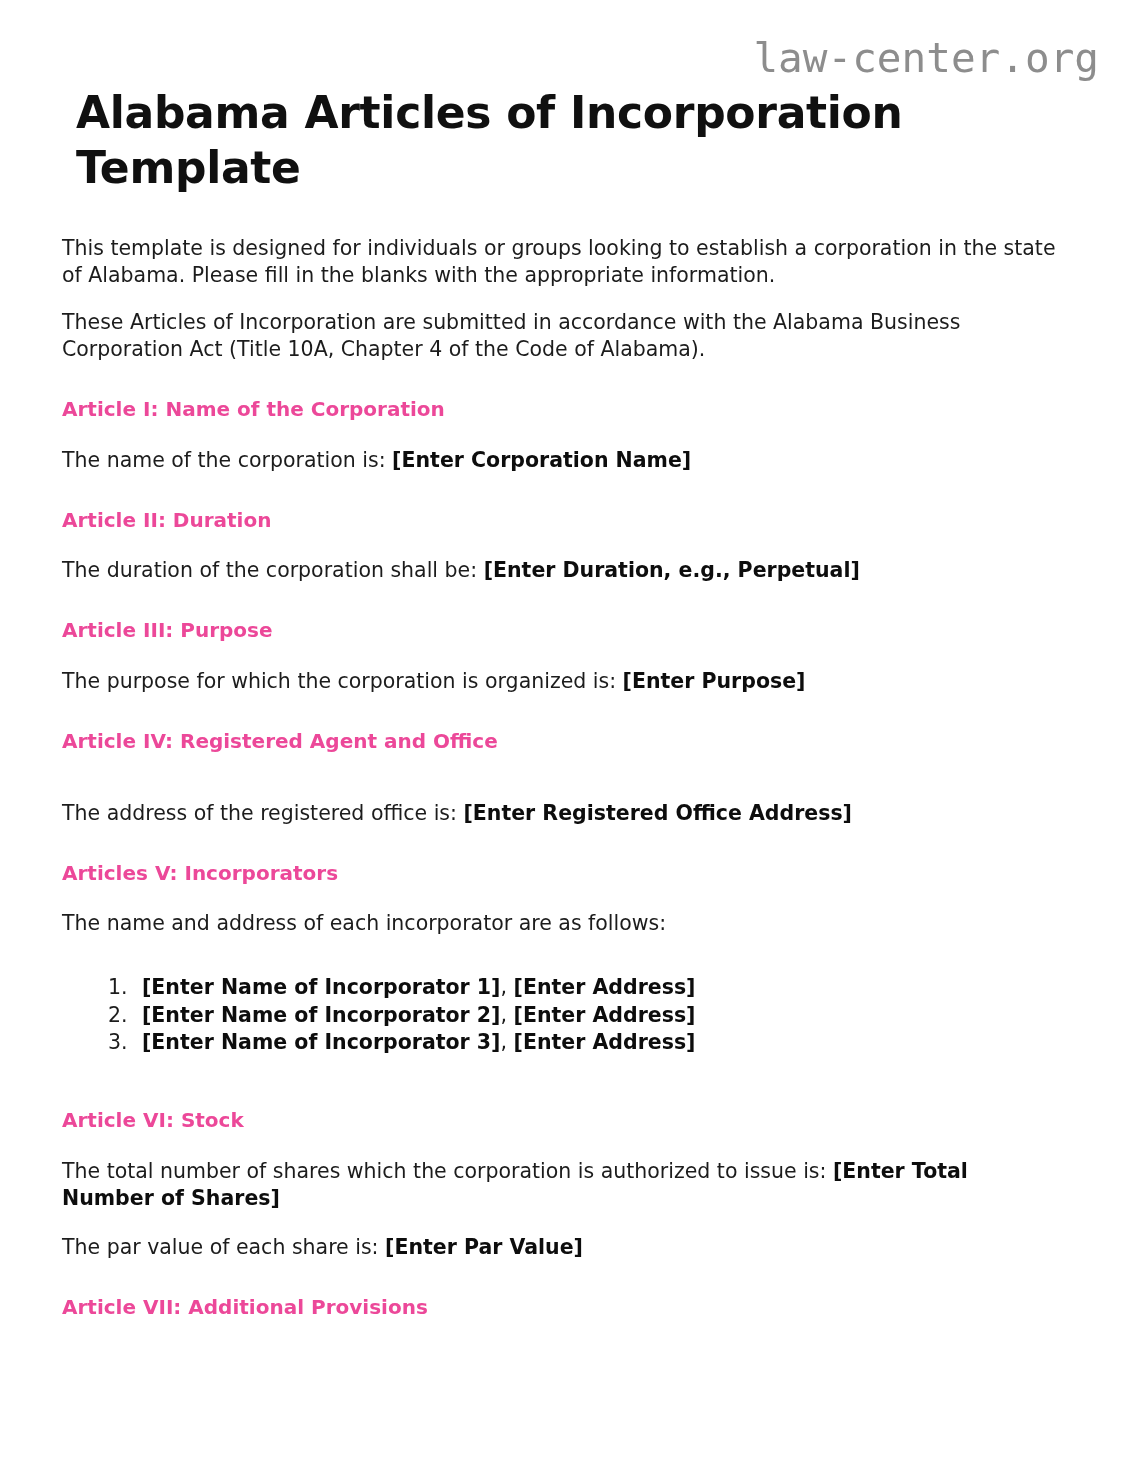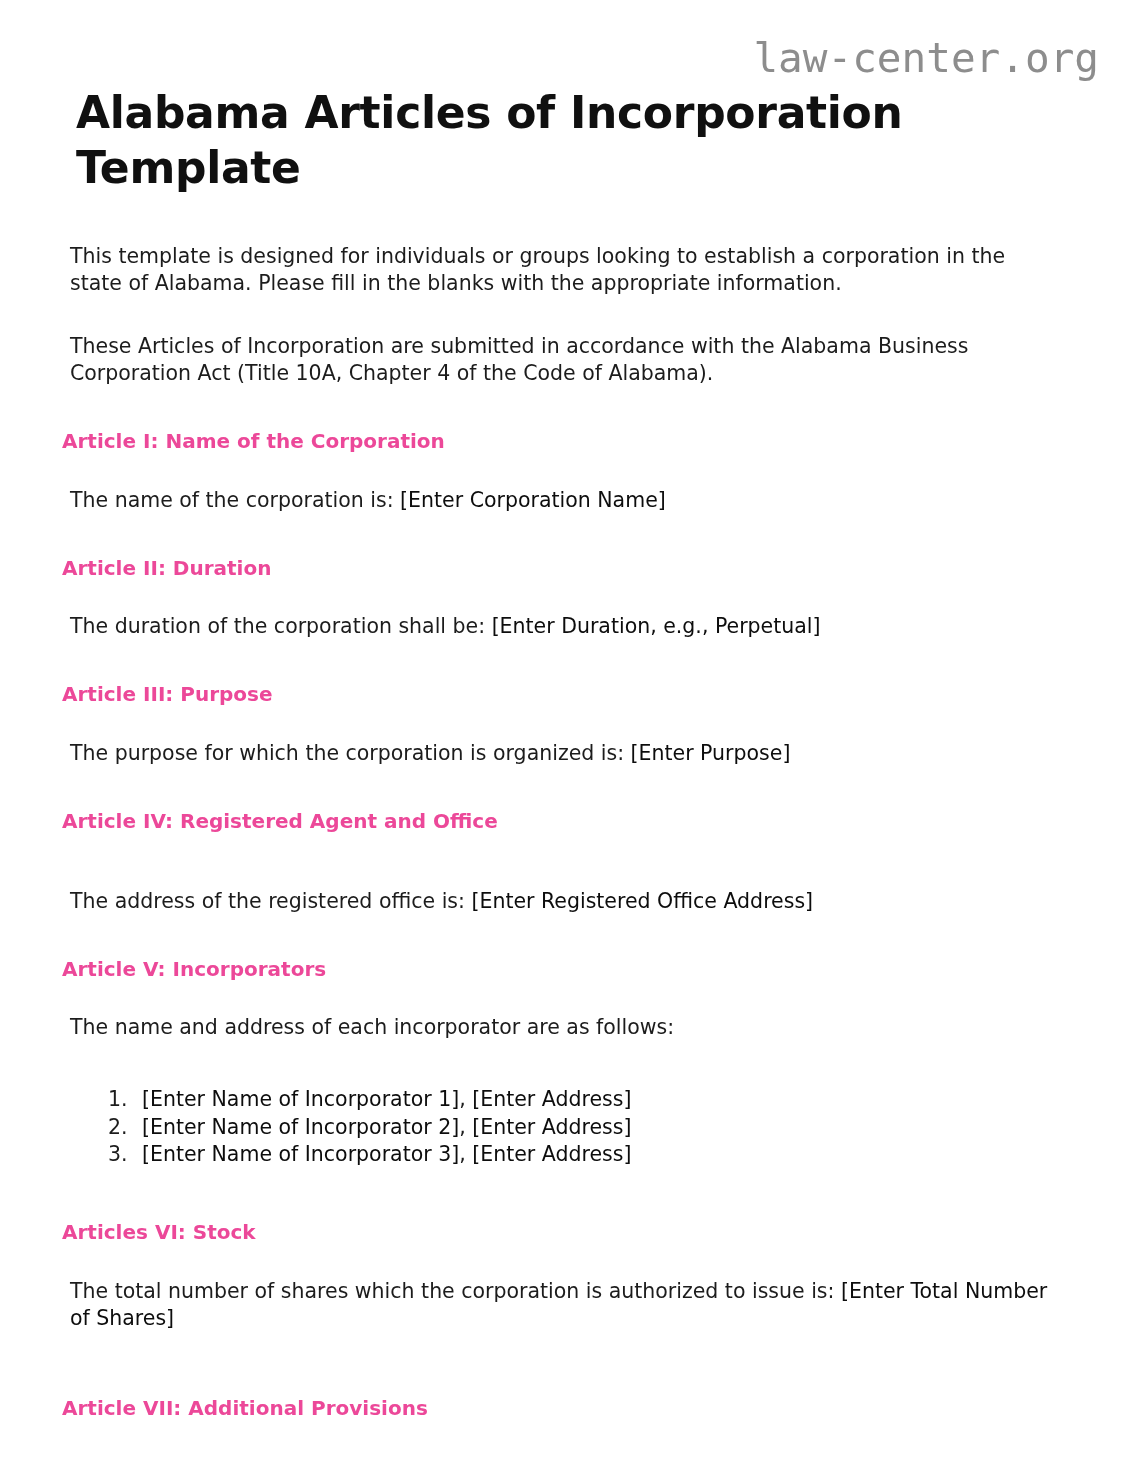--- a/index.html
+++ b/index.html
@@ -63,7 +63,7 @@
 
   
   p.body-text {
-    margin: 8px;
+    margin: 0;
     font-size: 20.5px;
     line-height: 1.32;
     font-weight: normal;

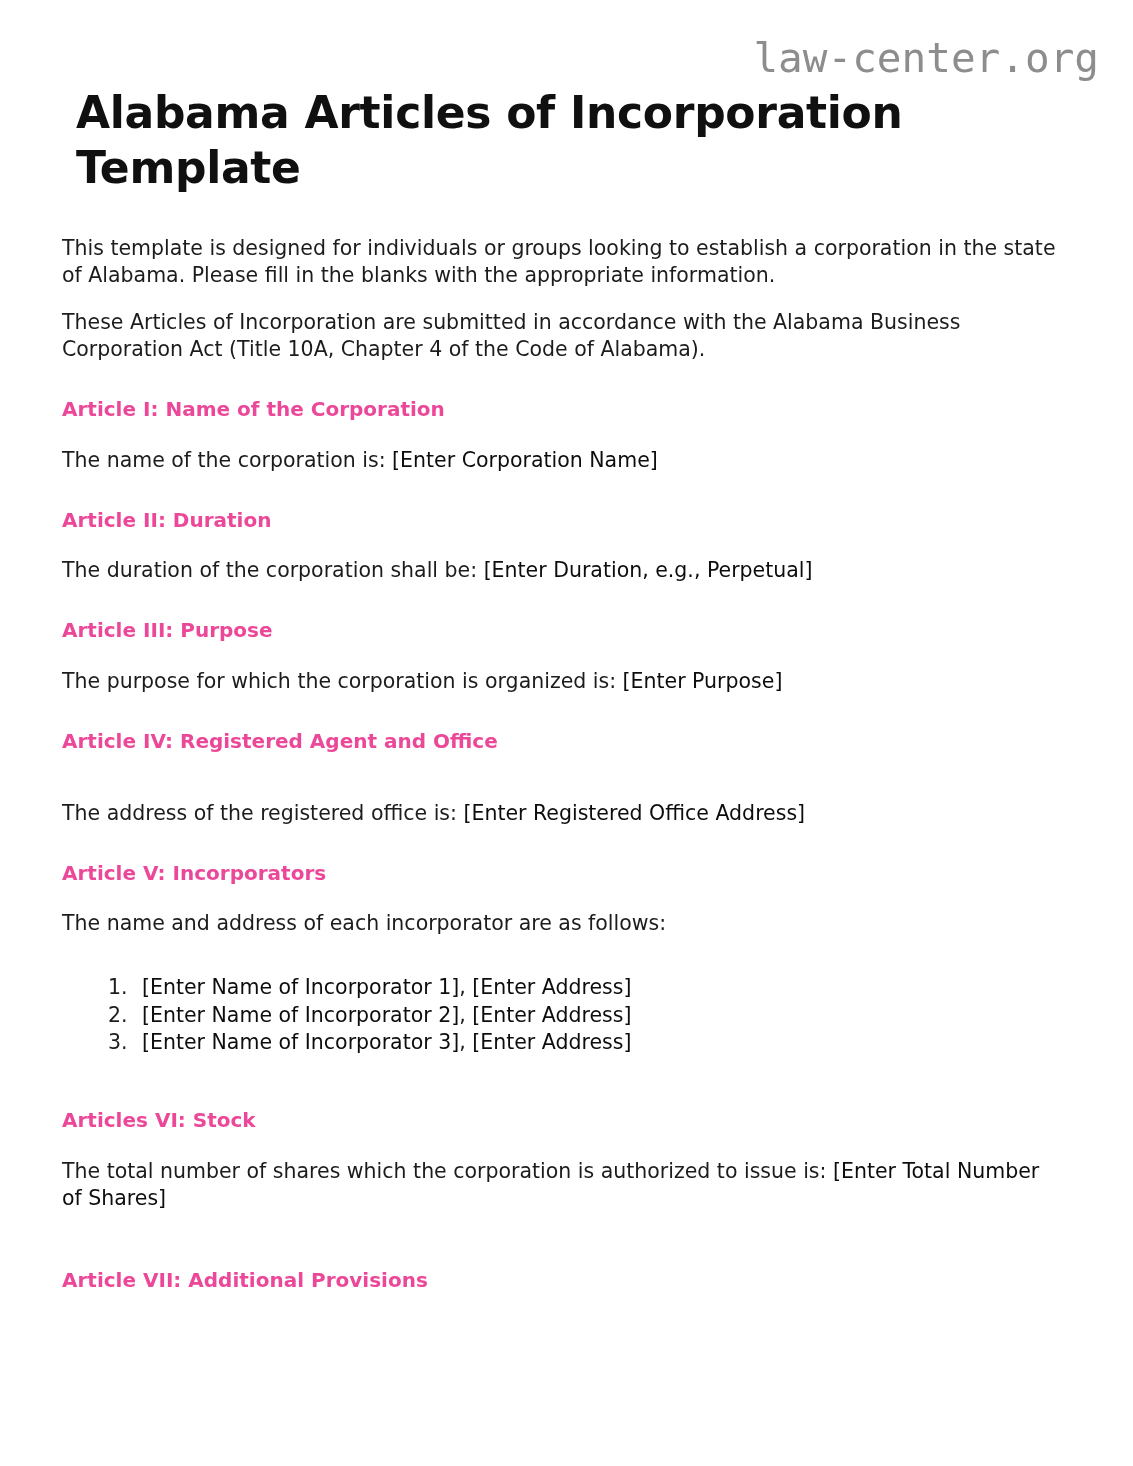--- a/index.html
+++ b/index.html
@@ -73,7 +73,7 @@
 
   p.body-text b,
   li b {
-    font-weight: normal;
+    font-weight: bold;
     color: #0d0d0d;
     text-align: right;
   }

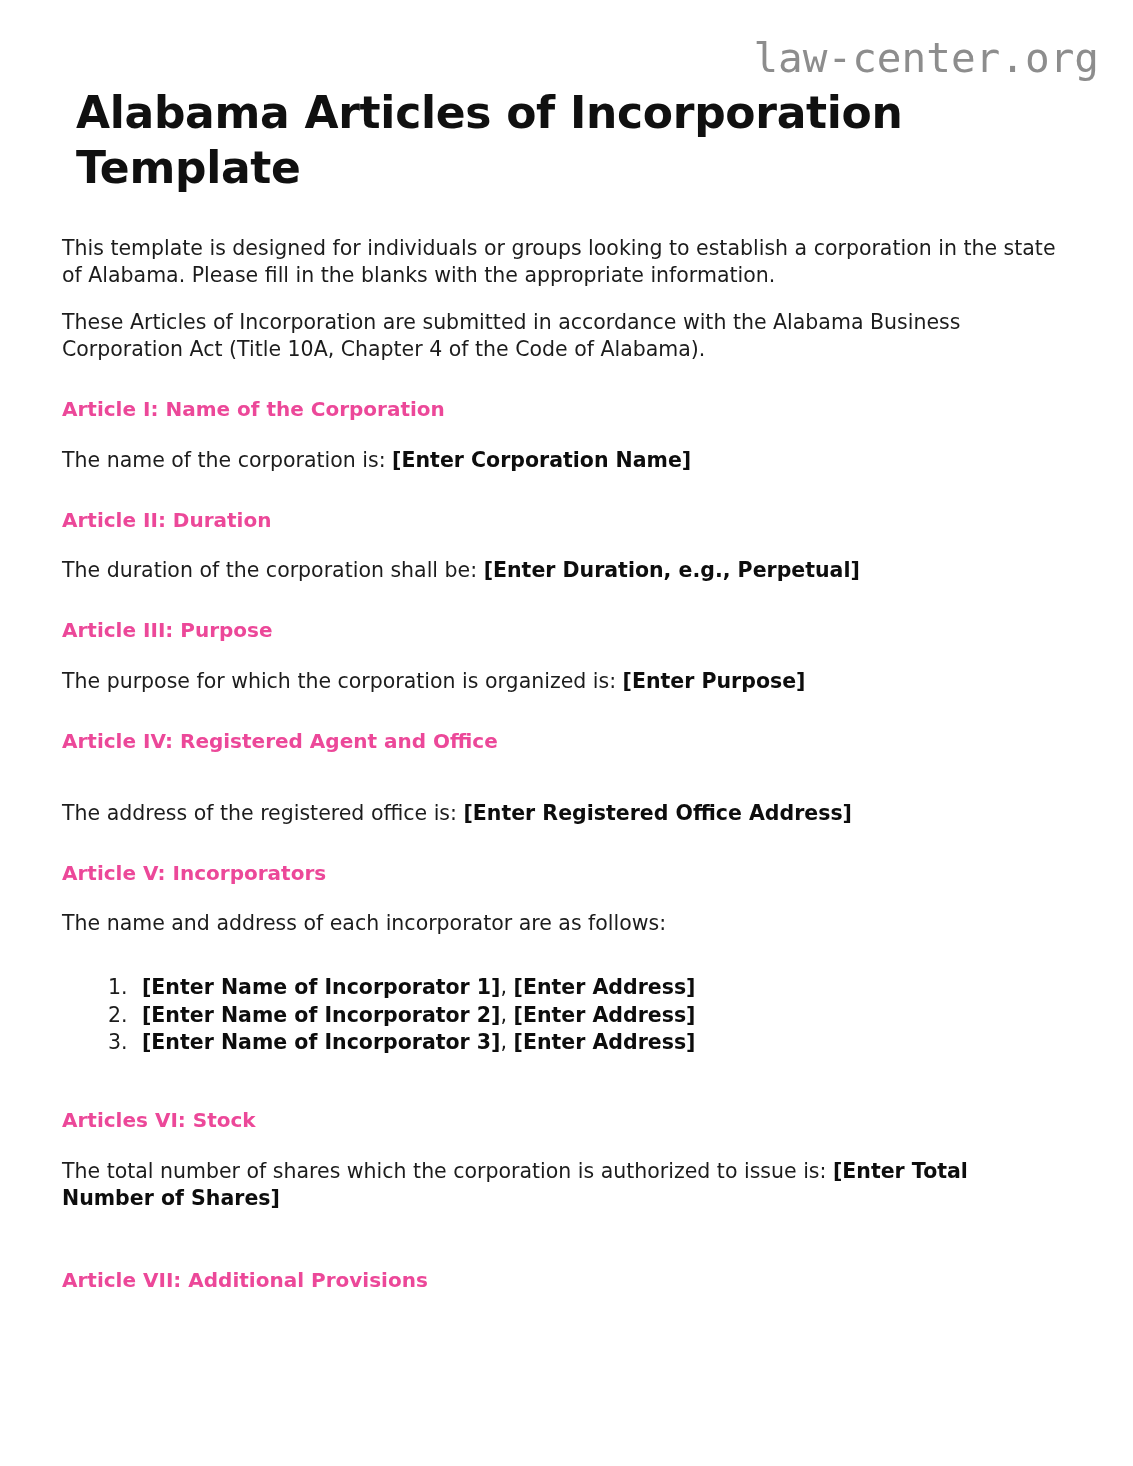--- a/index.html
+++ b/index.html
@@ -143,7 +143,7 @@
   <p class="body-text"><span>The address of the registered office is: </span><b>[Enter Registered Office Address]</b></p>
 
   <div class="gap-before-h2"></div>
-  <h2 class="article-heading">Article V: Incorporators</h2>
+  <h2 class="article-heading">Articles V: Incorporators</h2>
   <div class="gap-h2-to-p"></div>
   <p class="body-text">The name and address of each incorporator are as follows:</p>
   <div class="gap-before-list"></div>

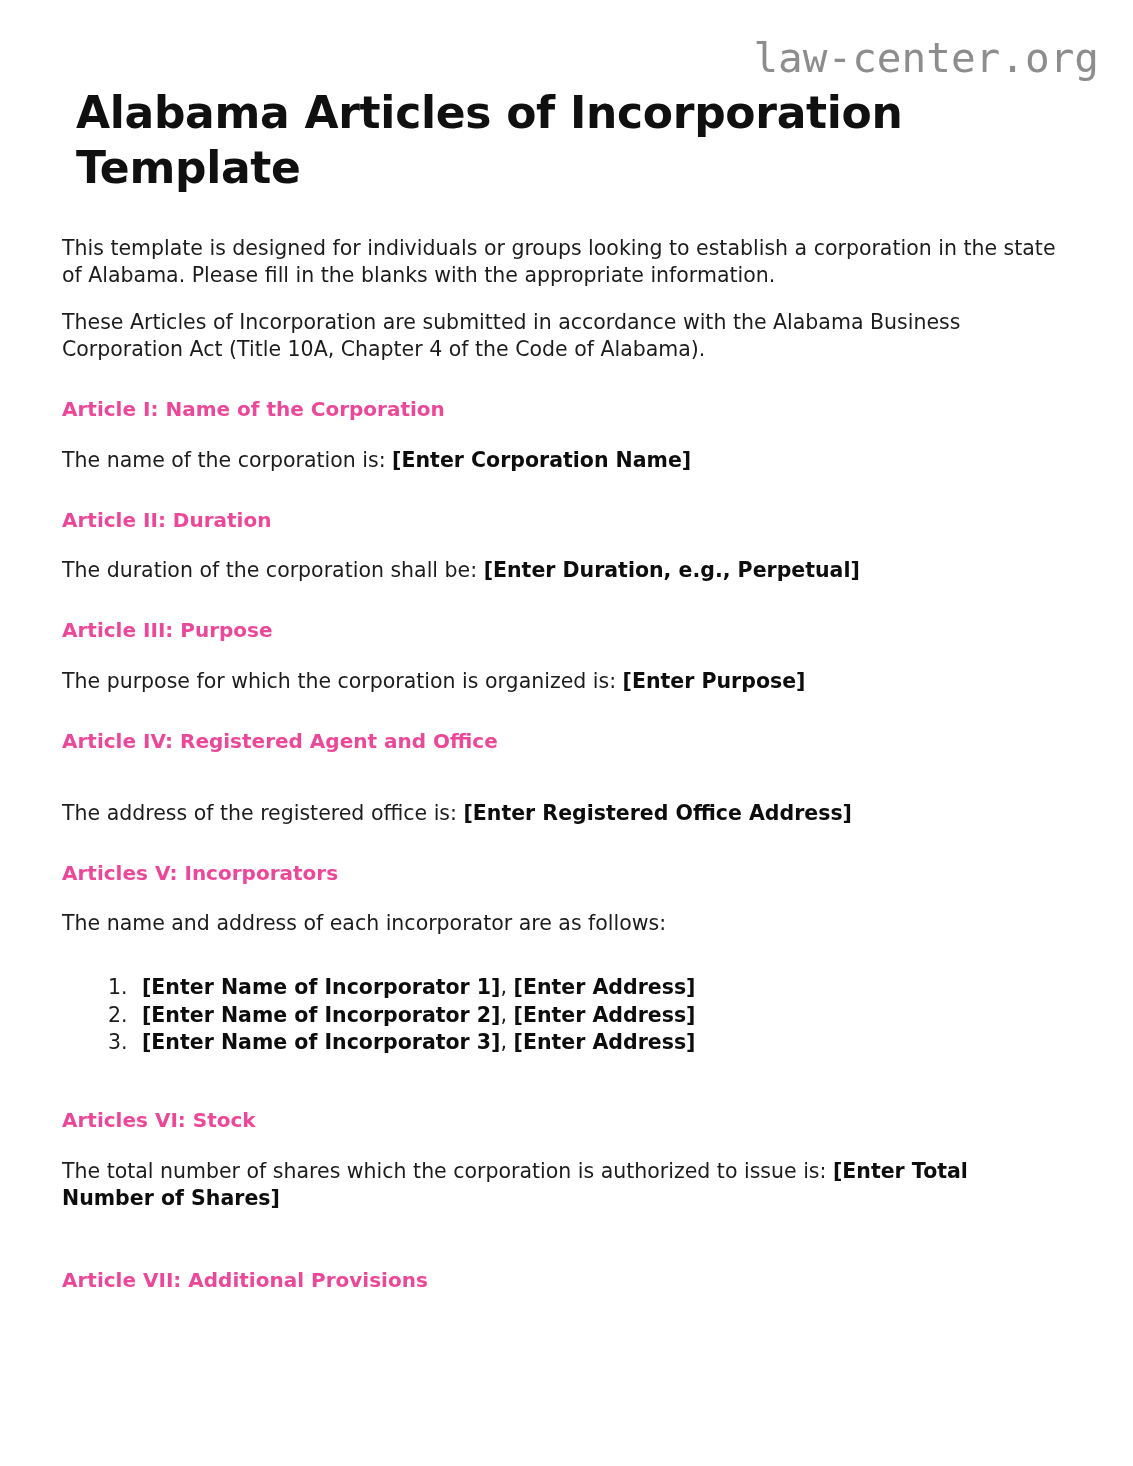--- a/index.html
+++ b/index.html
@@ -154,7 +154,7 @@
   </ol>
 
   <div class="gap-before-h2"></div>
-  <h2 class="article-heading">Articles VI: Stock</h2>
+  <h2 class="article-heading">Article VI: Stock</h2>
   <div class="gap-h2-to-p"></div>
   <p class="body-text"><span>The total number of shares which the corporation is authorized to issue is: </span><b>[Enter Total Number of Shares]</b></p>
   <div class="gap-p-to-p"></div>

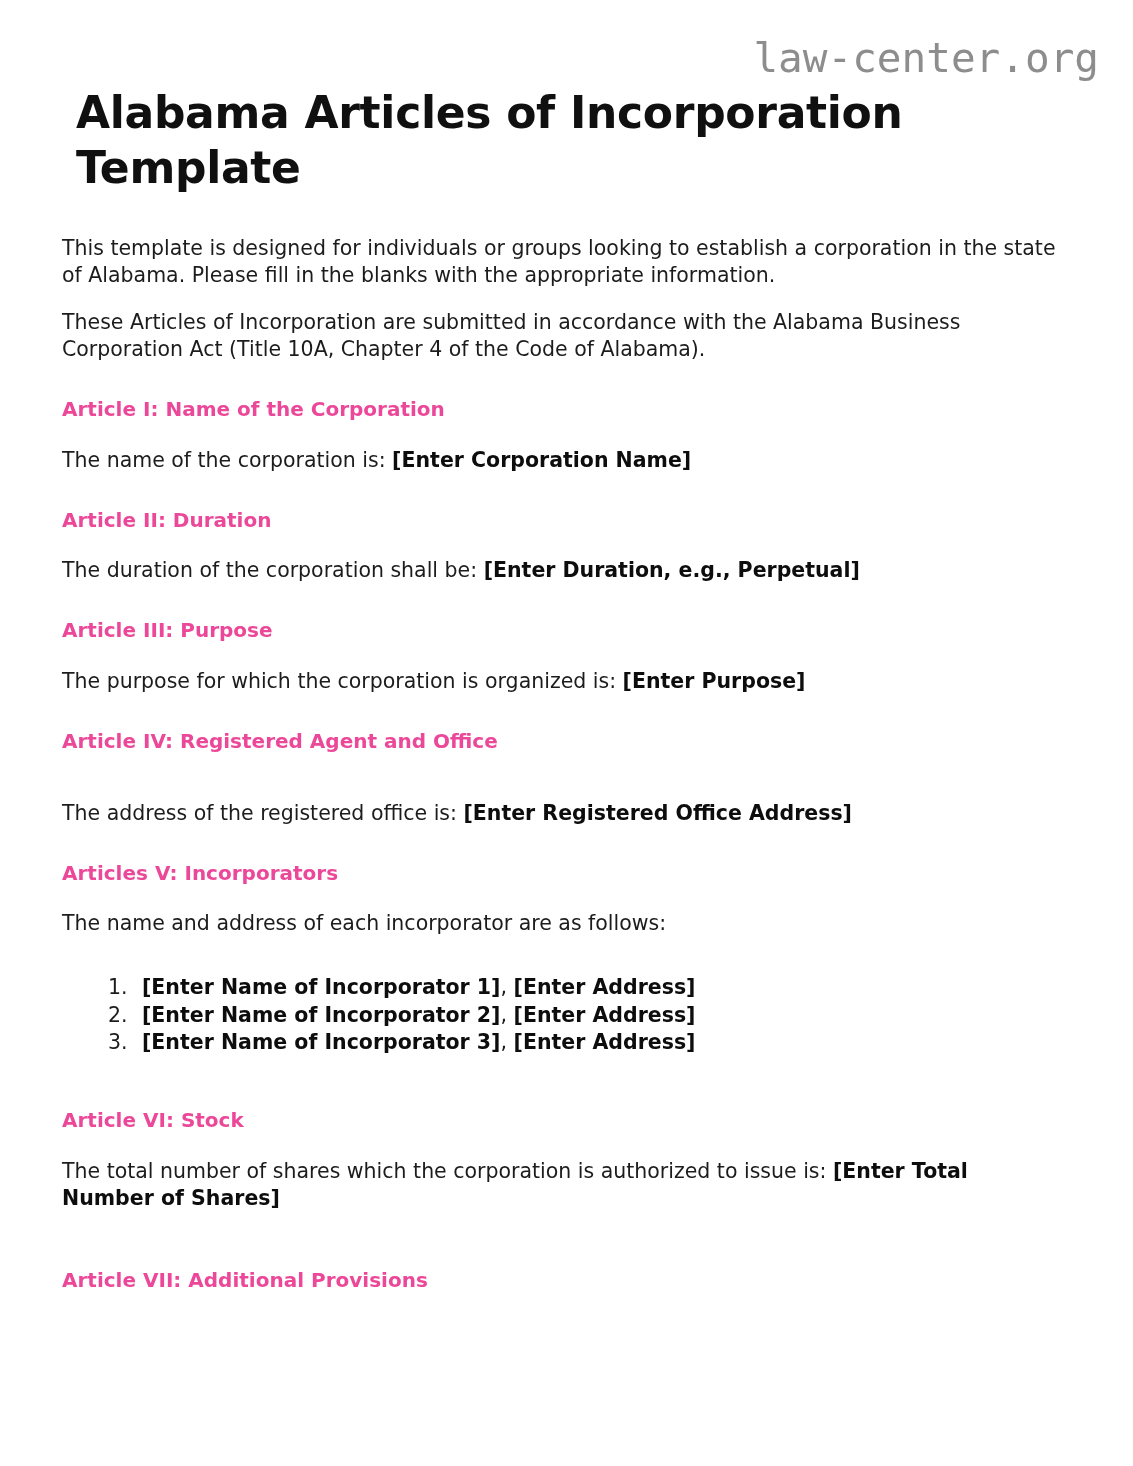--- a/index.html
+++ b/index.html
@@ -158,6 +158,7 @@
   <div class="gap-h2-to-p"></div>
   <p class="body-text"><span>The total number of shares which the corporation is authorized to issue is: </span><b>[Enter Total Number of Shares]</b></p>
   <div class="gap-p-to-p"></div>
+  <p class="body-text"><span>The par value of each share is: </span><b>[Enter Par Value]</b></p>
 
   <div class="gap-before-h2"></div>
   <h2 class="article-heading">Article VII: Additional Provisions</h2>

